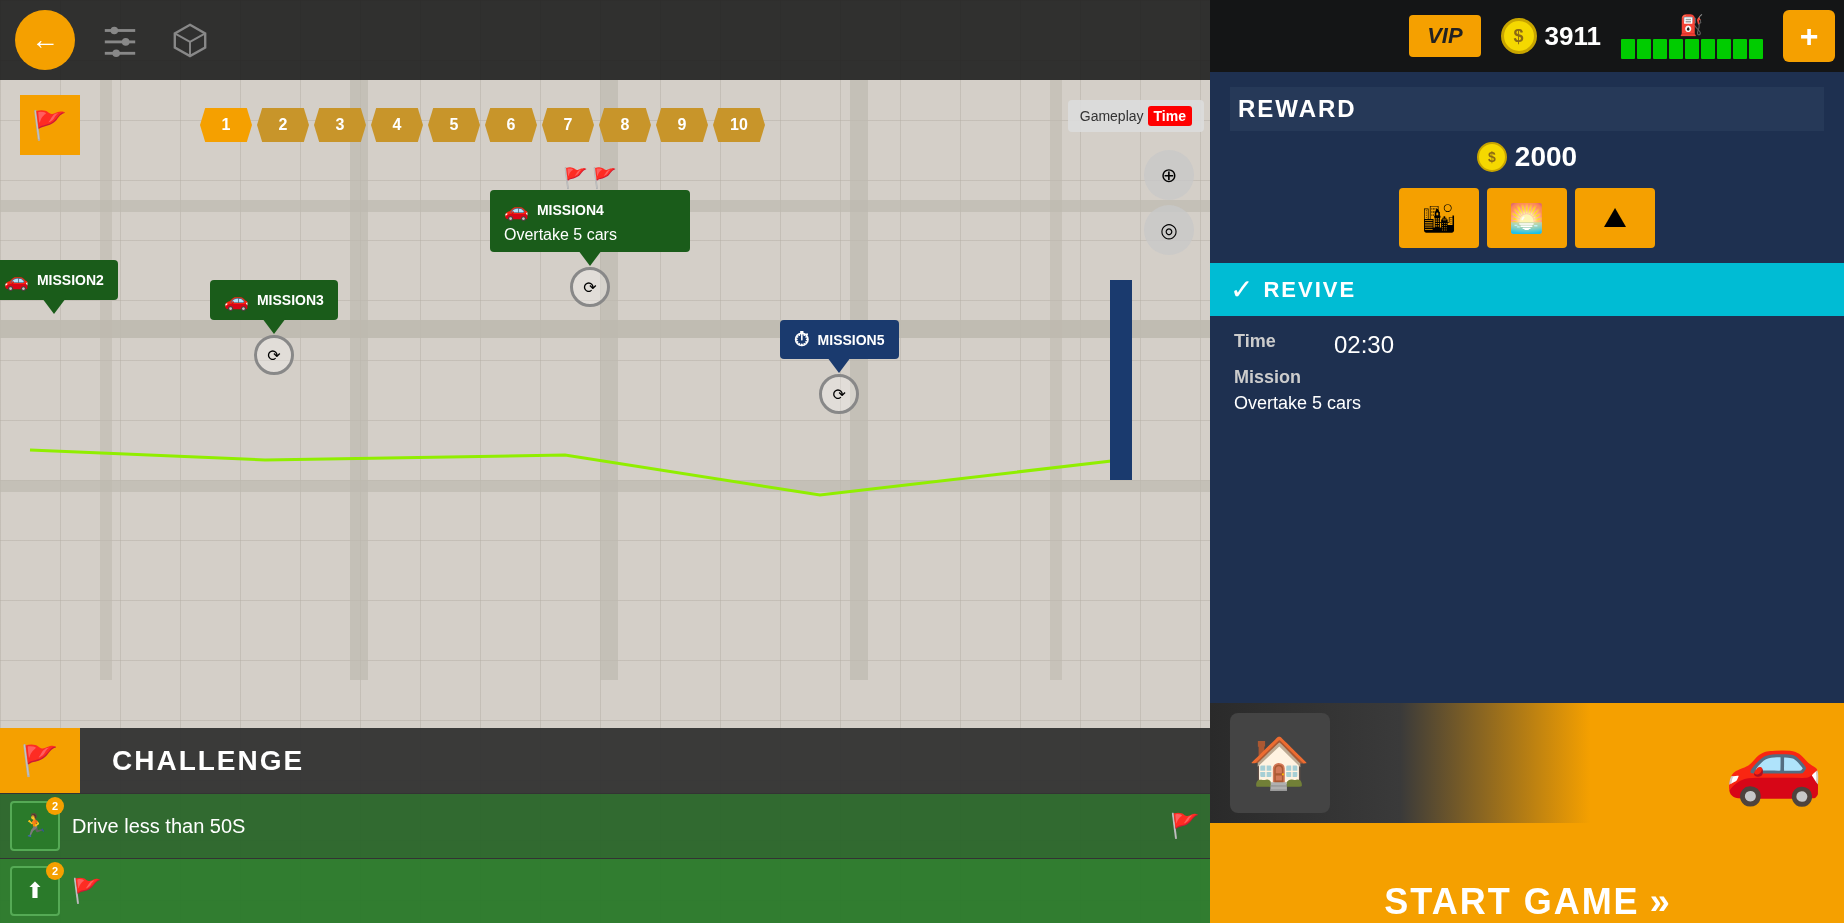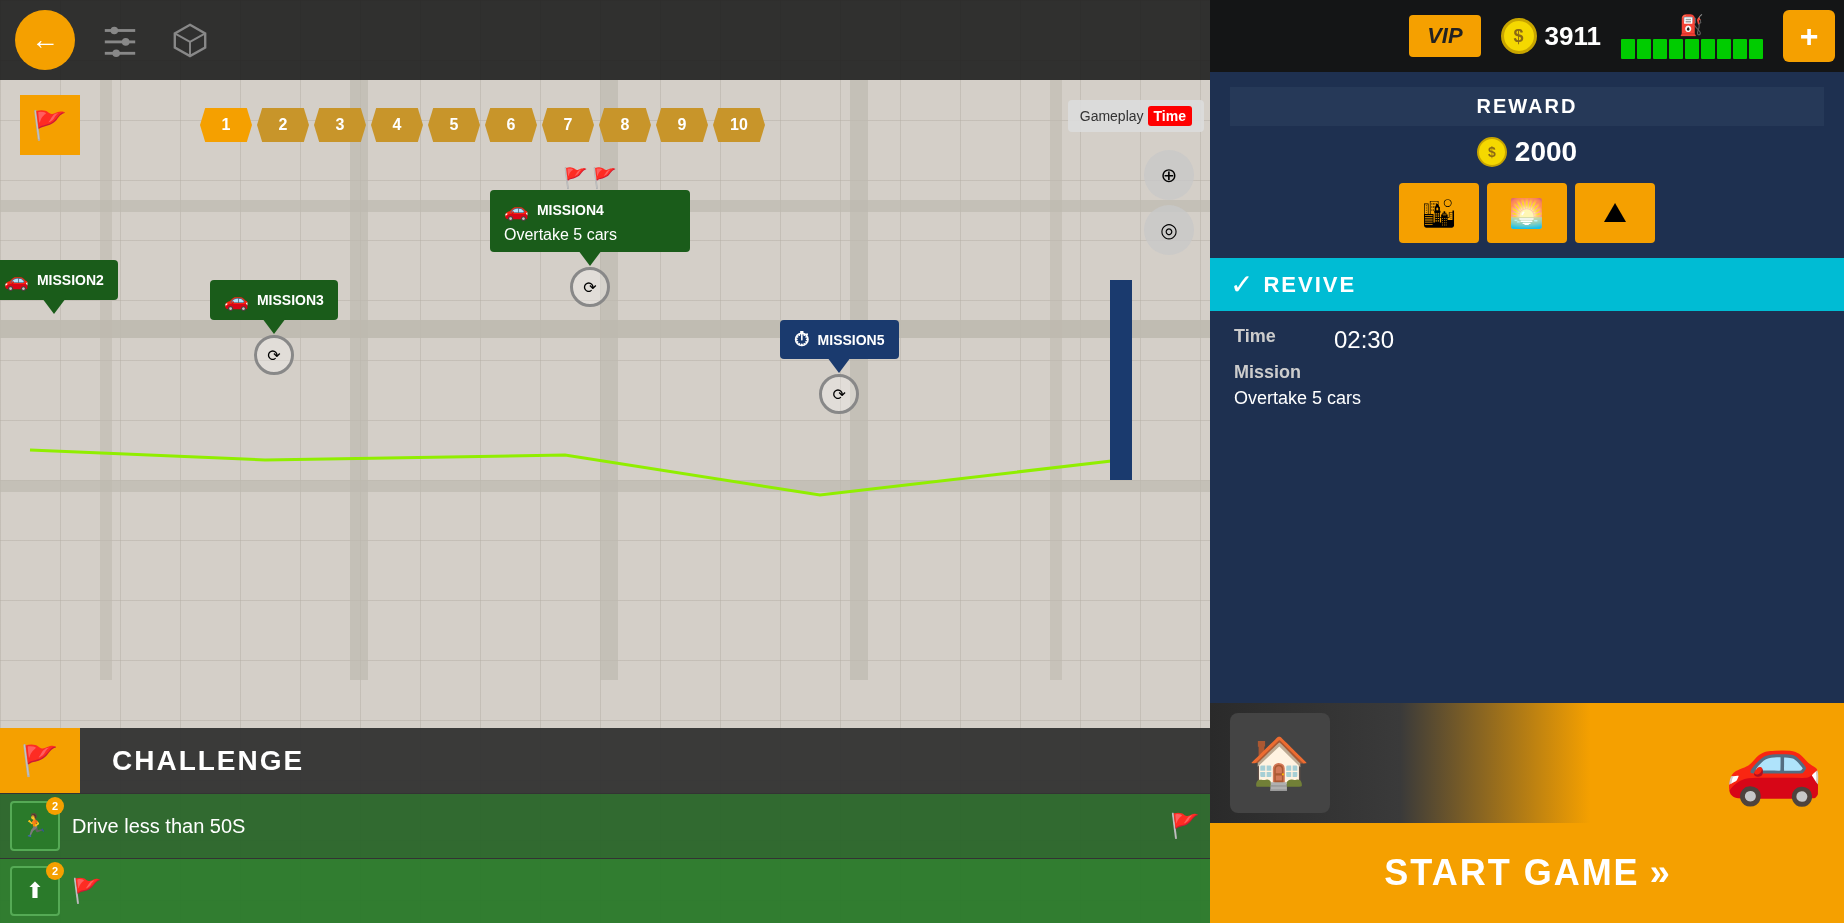--- a/index.html
+++ b/index.html
@@ -417,10 +417,10 @@
 
     .reward-title {
       color: white;
-      font-size: 20px;
+      font-size: 24px;
       font-weight: bold;
       letter-spacing: 2px;
-      text-align: center;
+      text-align: left;
       background: rgba(40,60,90,0.8);
       padding: 8px;
       margin-bottom: 10px;

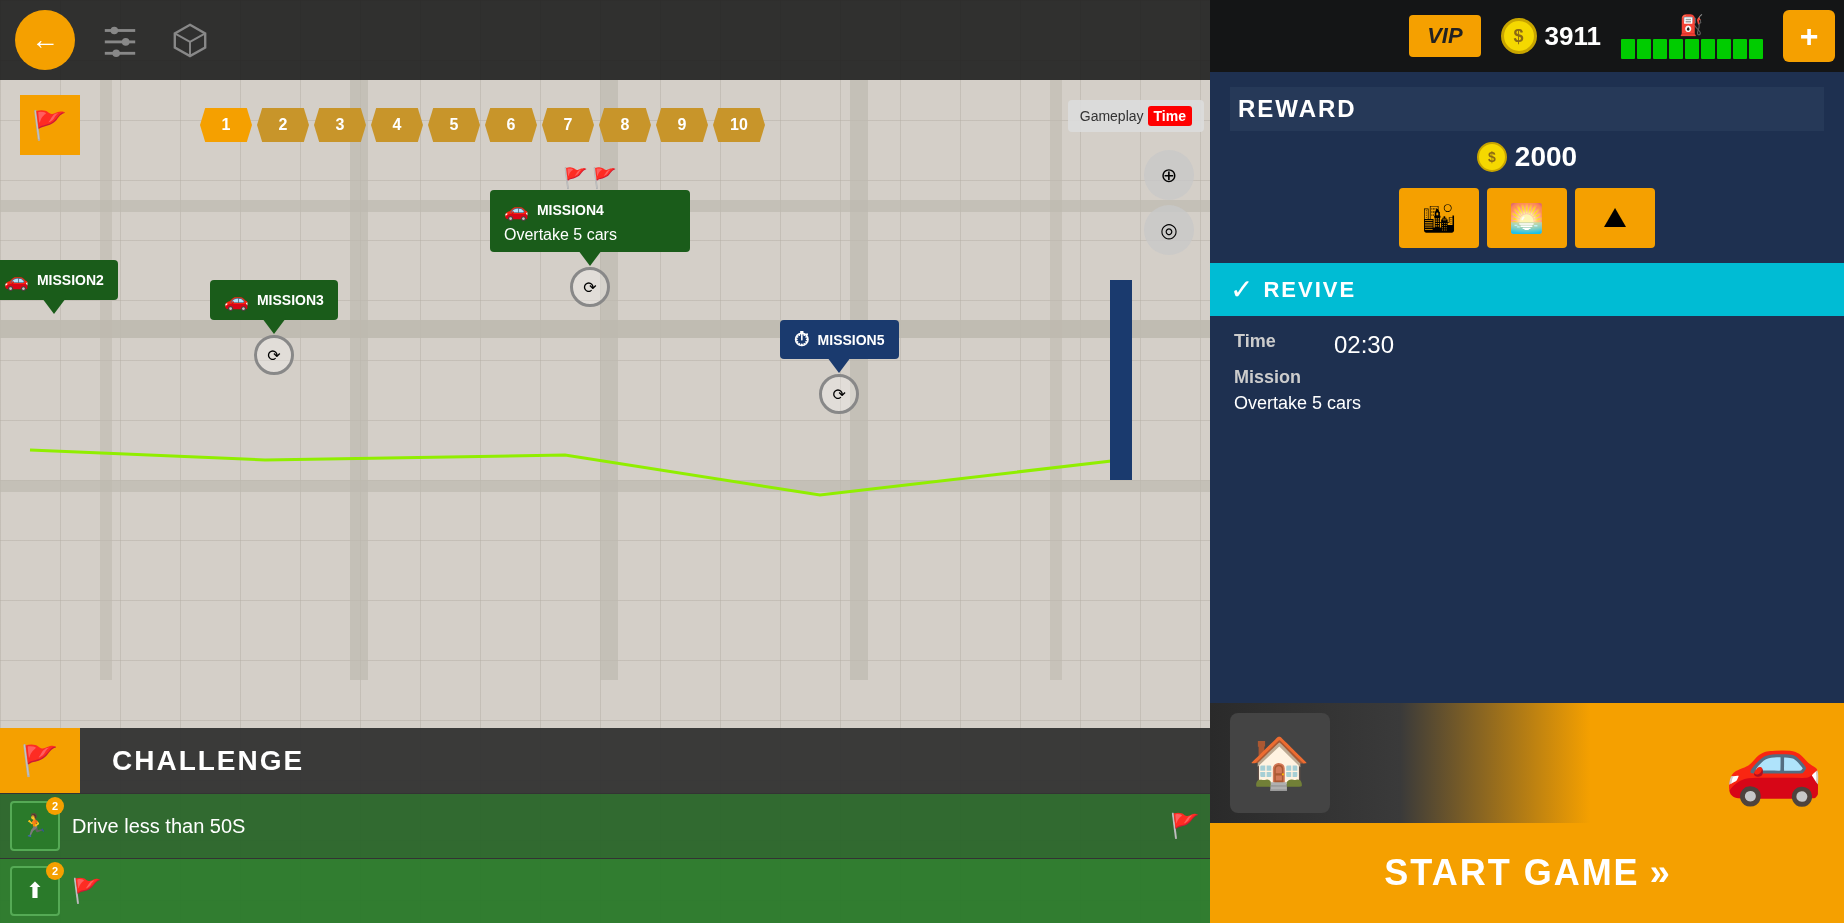--- a/index.html
+++ b/index.html
@@ -556,7 +556,7 @@
       height: 100px;
       background: #f5a000;
       display: flex;
-      align-items: center;
+      align-items: flex-end;
       justify-content: center;
       cursor: pointer;
       gap: 10px;

